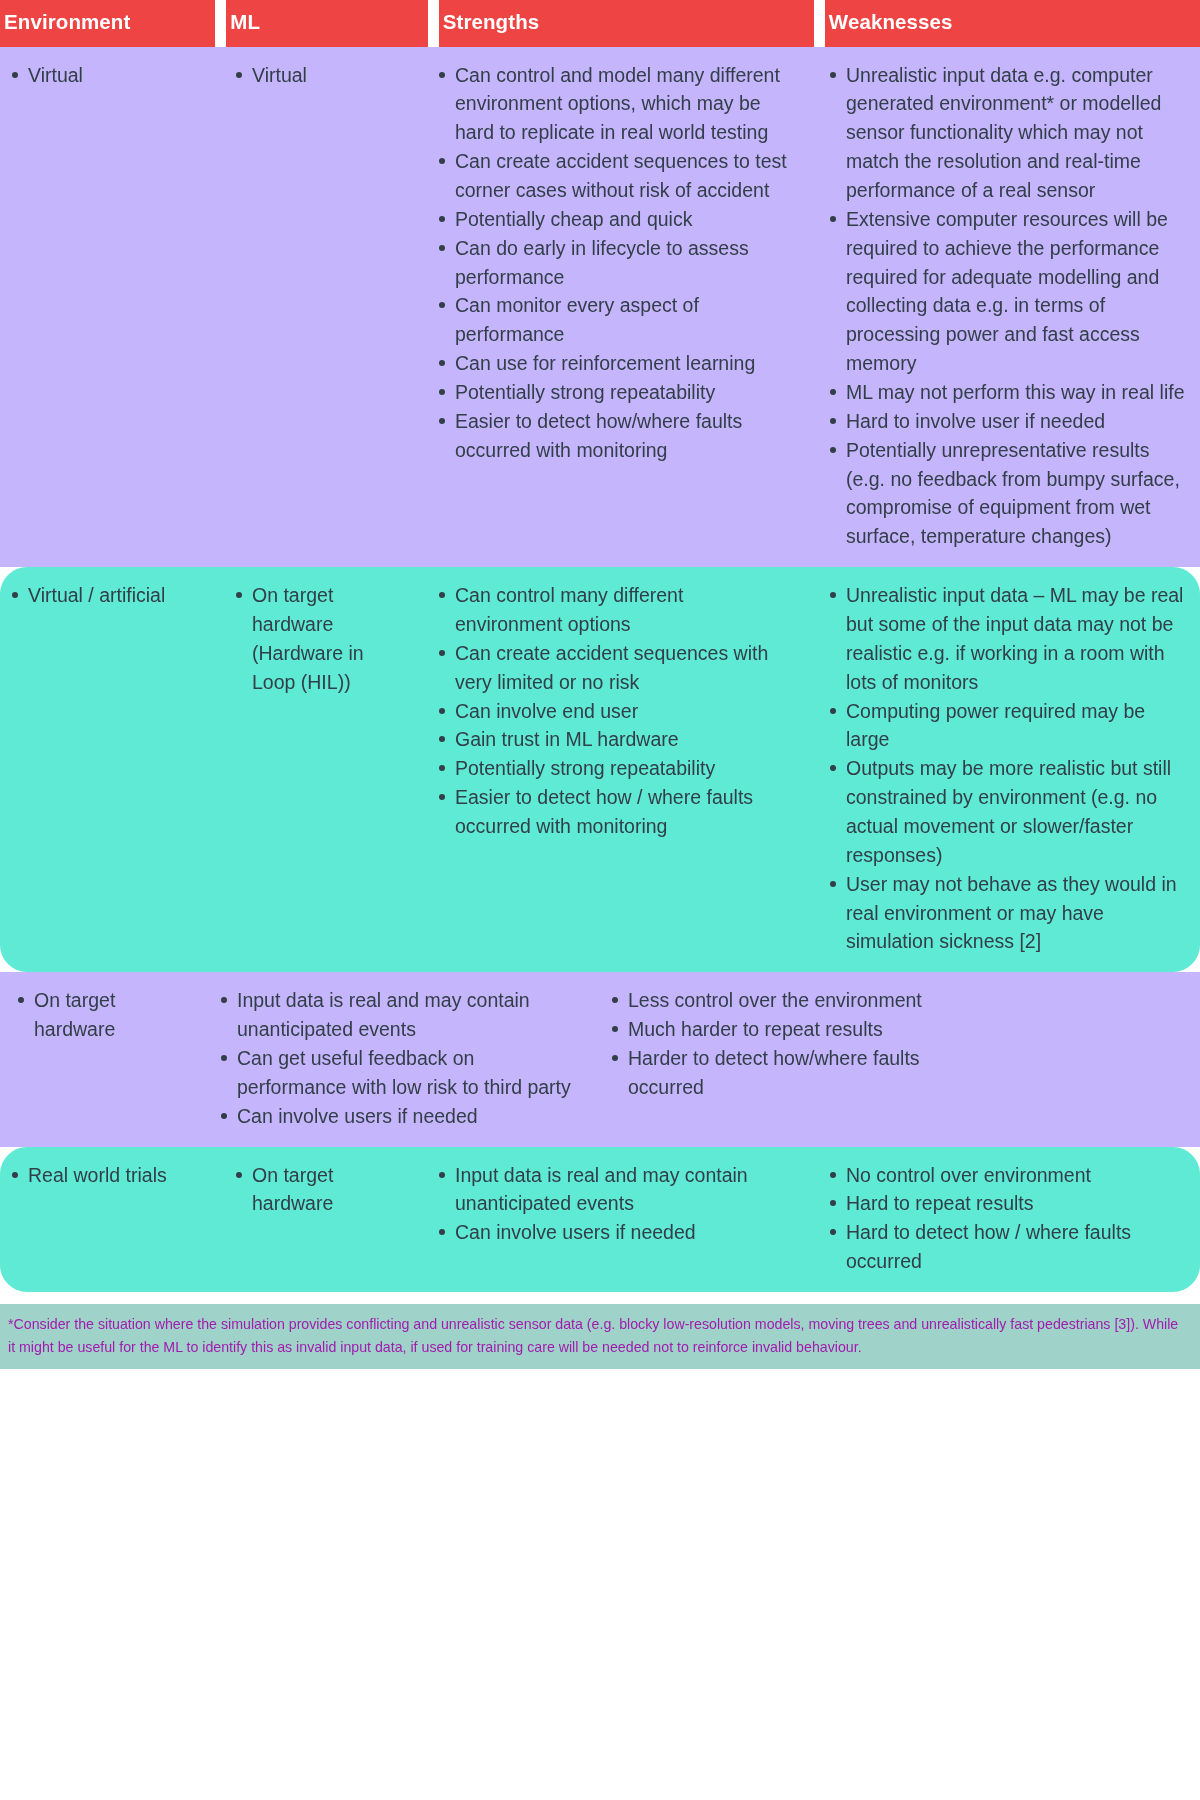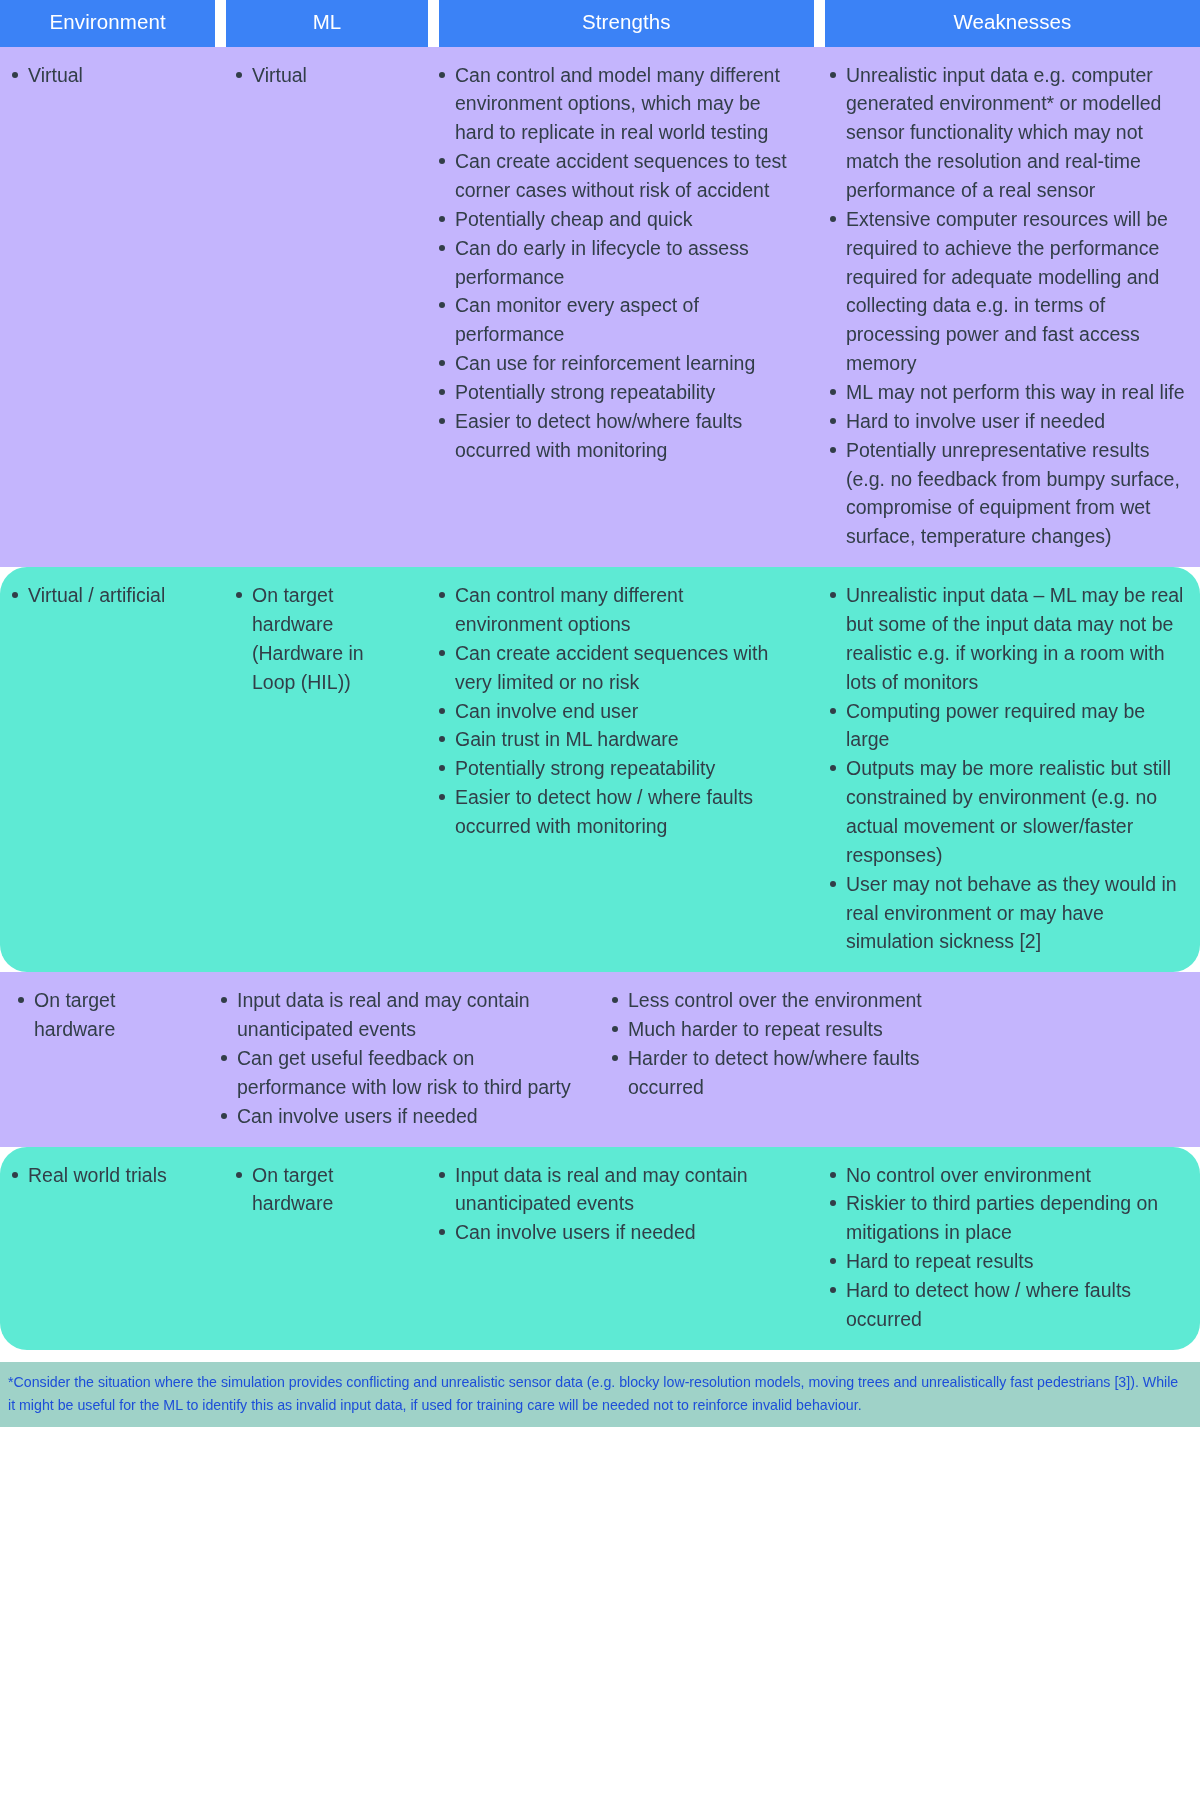--- a/index.html
+++ b/index.html
@@ -26,14 +26,15 @@
     box-sizing: border-box;
   }
   .th {
-    background: #3b82f6;
+    background: #ef4444;
     color: #ffffff;
     font-size: 20.5px;
-    text-align: center;
+    text-align: left;
     padding: 11px 4px 13px 4px;
     box-sizing: border-box;
     letter-spacing: 0.1px;
     line-height: 1.1;
+    font-weight: bold;
   }
   .th-env      { width: 218px; }
   .th-ml       { width: 204px; }

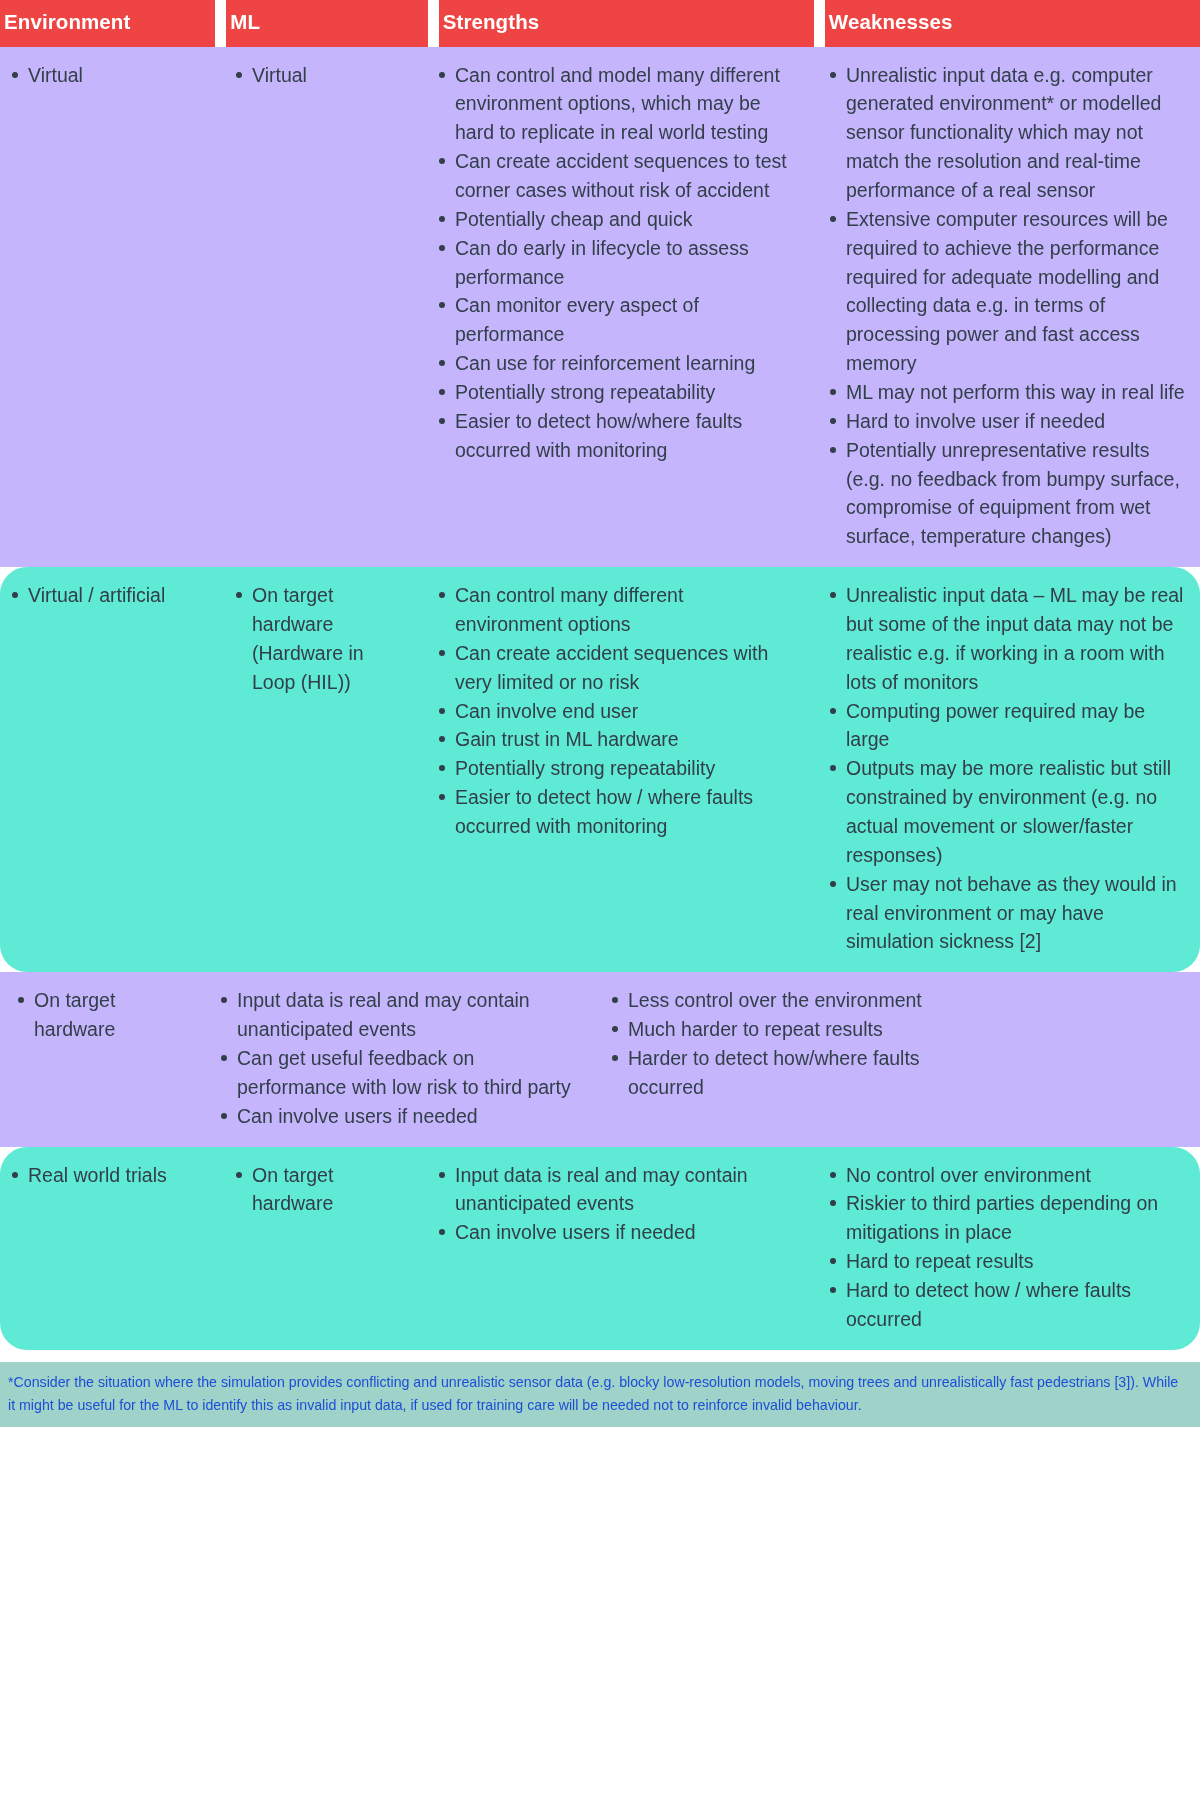--- a/index.html
+++ b/index.html
@@ -218,7 +218,6 @@
     <div class="td td-weak">
         <ul class="blist">
           <li>No control over environment</li>
-          <li>Riskier to third parties depending on mitigations in place</li>
           <li>Hard to repeat results</li>
           <li>Hard to detect how / where faults occurred</li>
         </ul>

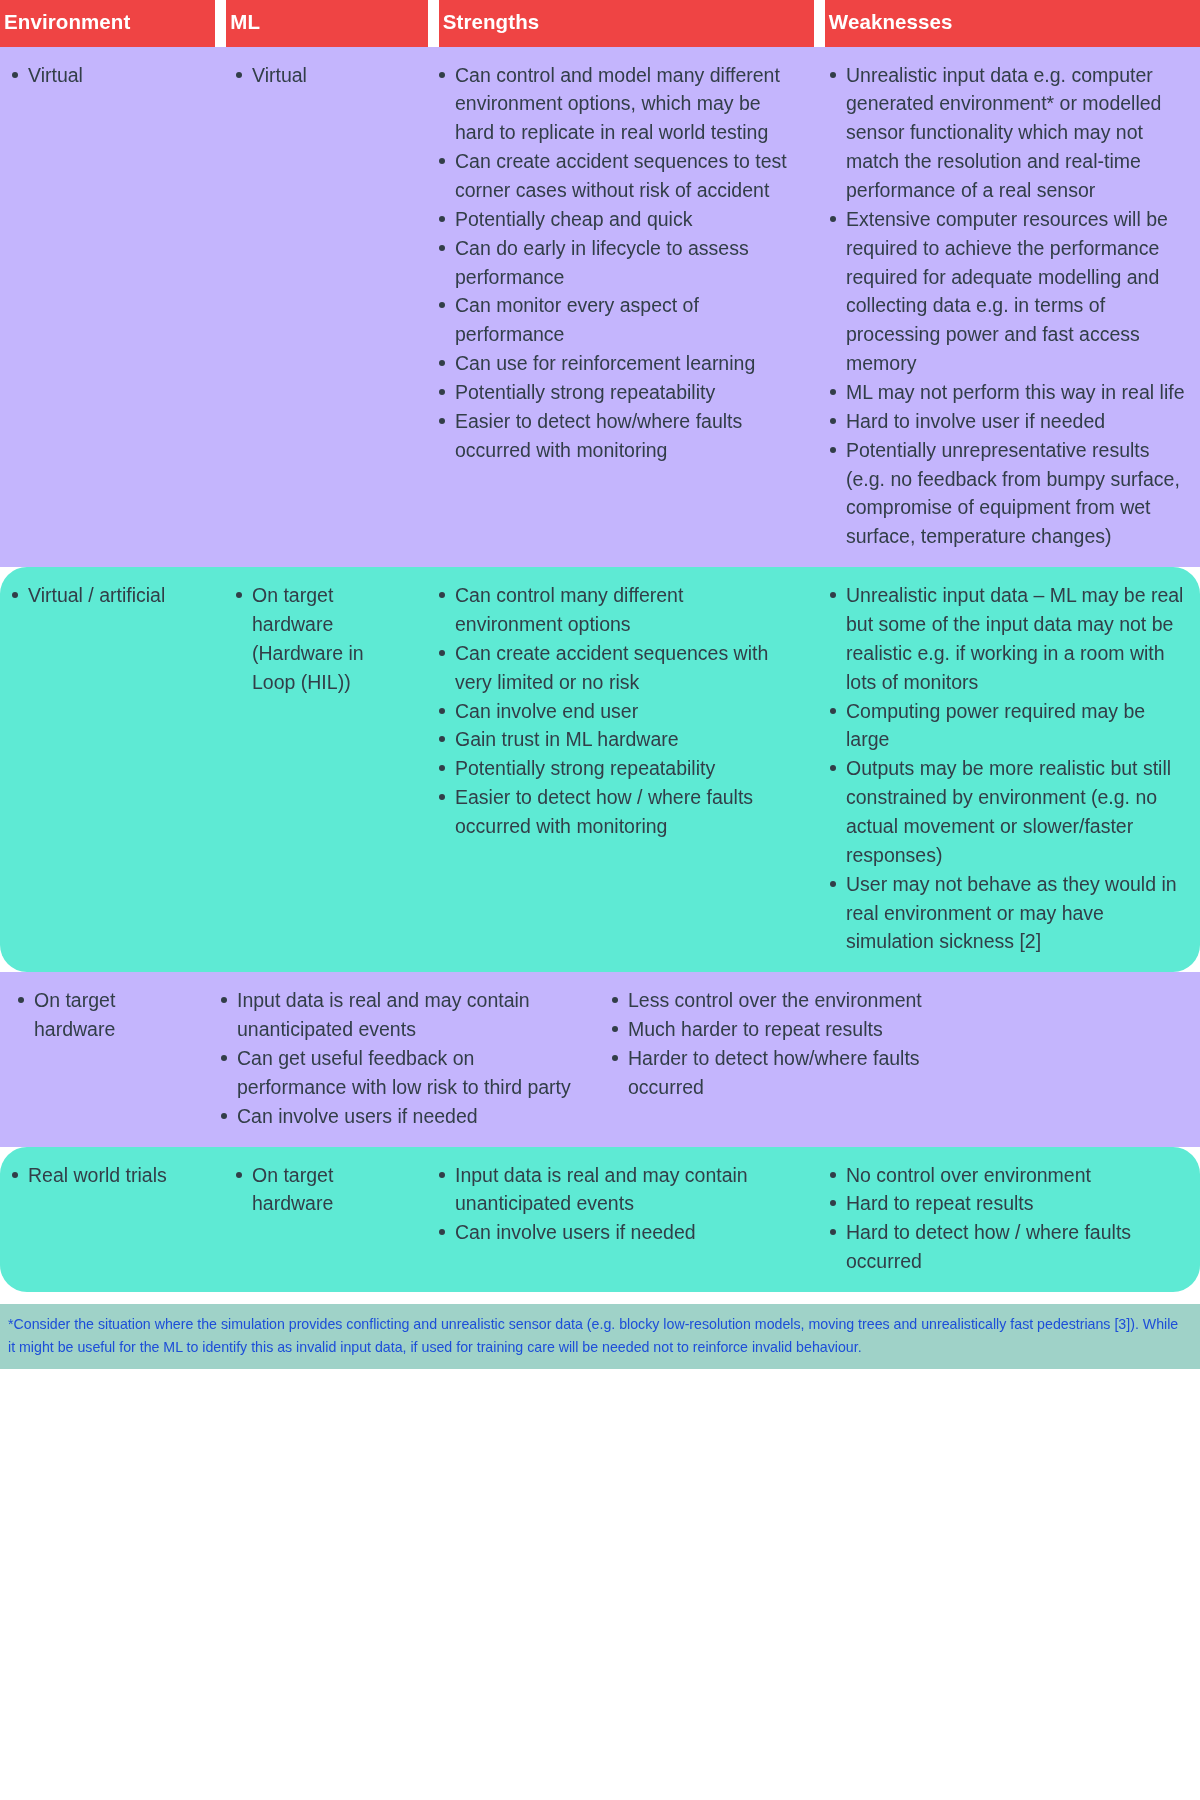--- a/index.html
+++ b/index.html
@@ -90,7 +90,7 @@
   
   .footnote {
     background: #9fd2c8;
-    color: #1d4ed8;
+    color: #a21caf;
     font-size: 14.2px;
     line-height: 1.62;
     padding: 9px 12px 10px 8px;

